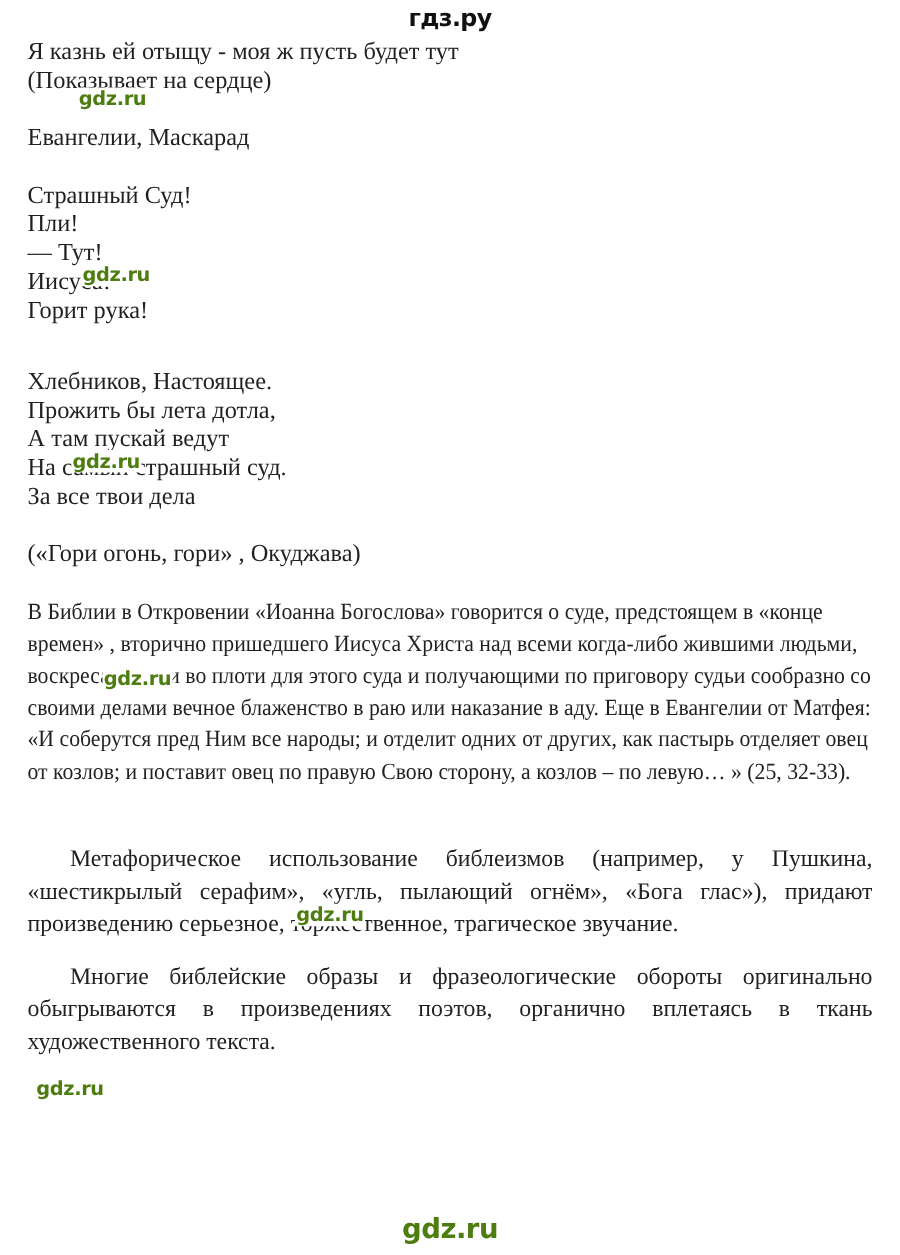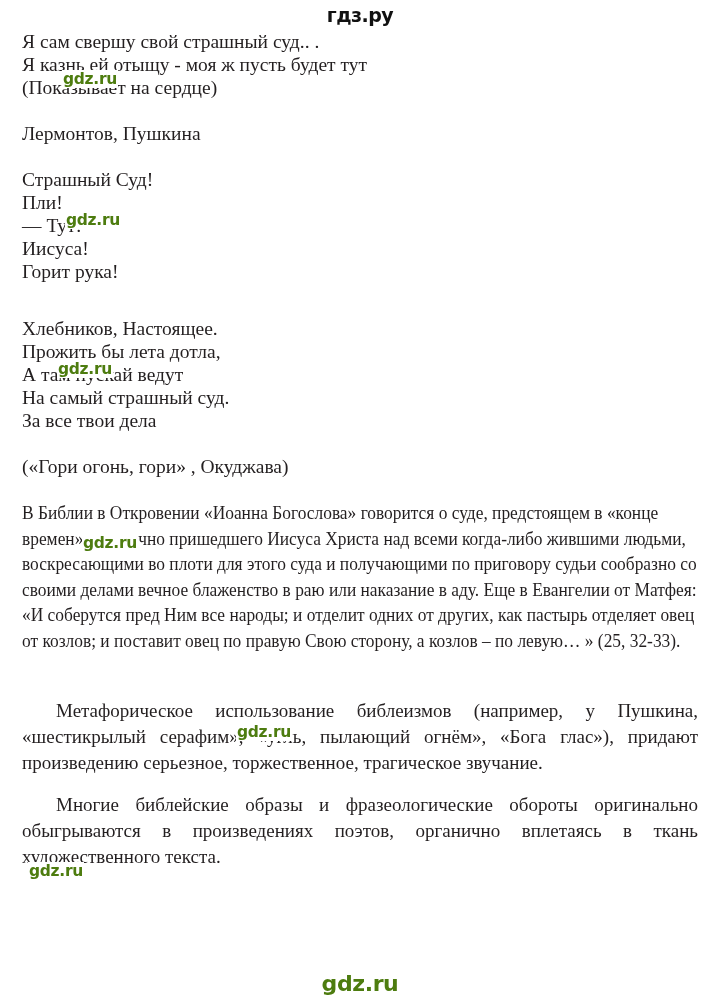--- a/index.html
+++ b/index.html
@@ -123,7 +123,6 @@
   <div class="content">
 
     <div>
-      <div class="verse-line">Я сам свершу свой страшный суд.. .</div>
       <div class="verse-line">Я казнь ей отыщу - моя ж пусть будет тут</div>
       <div class="verse-line">(Показывает на сердце)</div>
     </div>

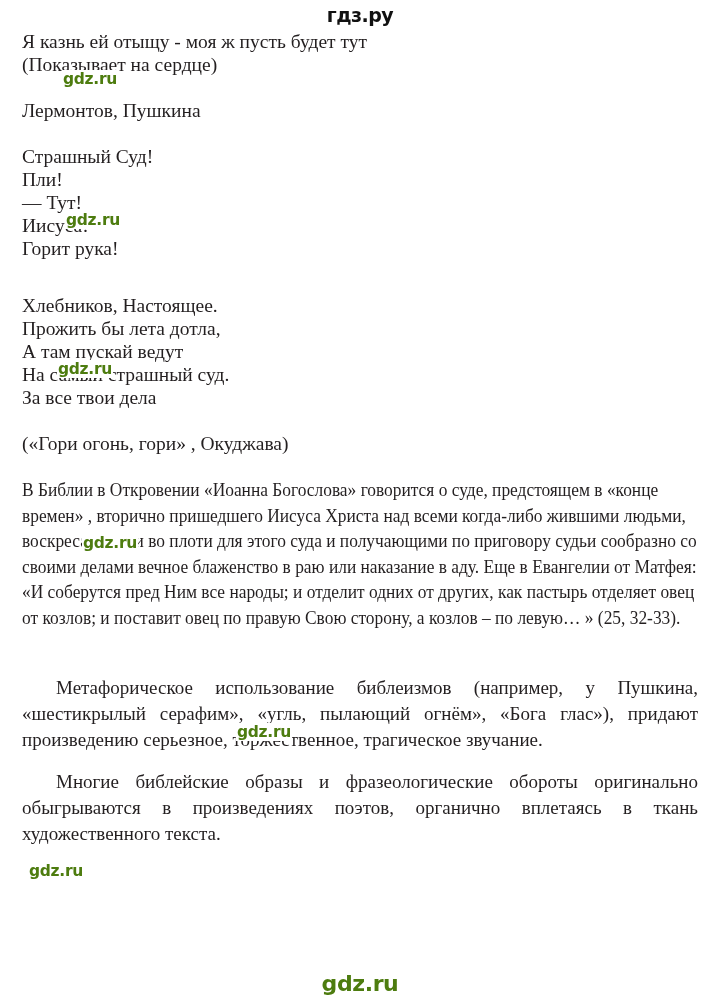--- a/index.html
+++ b/index.html
@@ -129,7 +129,7 @@
 
     <div class="spacer-md"></div>
 
-    <div class="attribution">Лермонтов, Пушкина</div>
+    <div class="attribution">Евангелии, Маскарад</div>
 
     <div class="spacer-md"></div>
 

